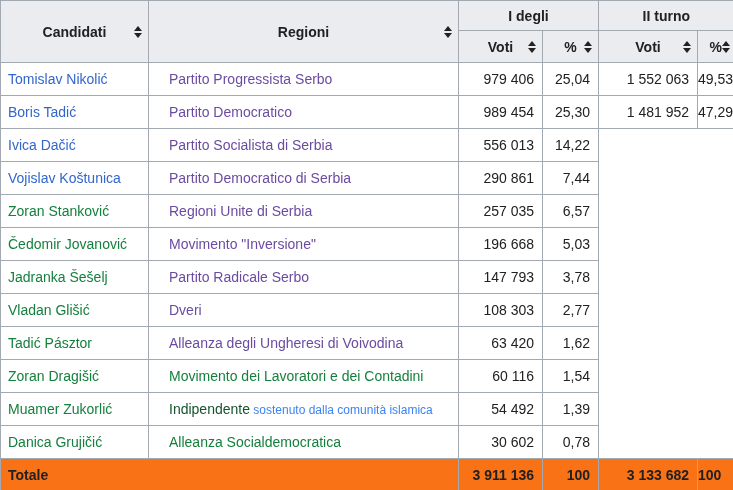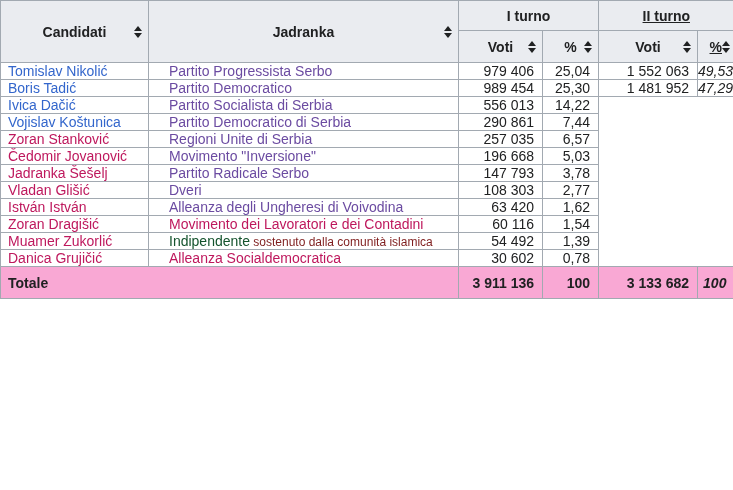--- a/index.html
+++ b/index.html
@@ -62,7 +62,7 @@
             <span class="tri-down"></span>
           </span>
     </th>
-    <th colspan="2">I turno</th>
+    <th colspan="2">I degli</th>
     <th colspan="2" class="last">II turno</th>
   </tr>
   <tr class="h2">

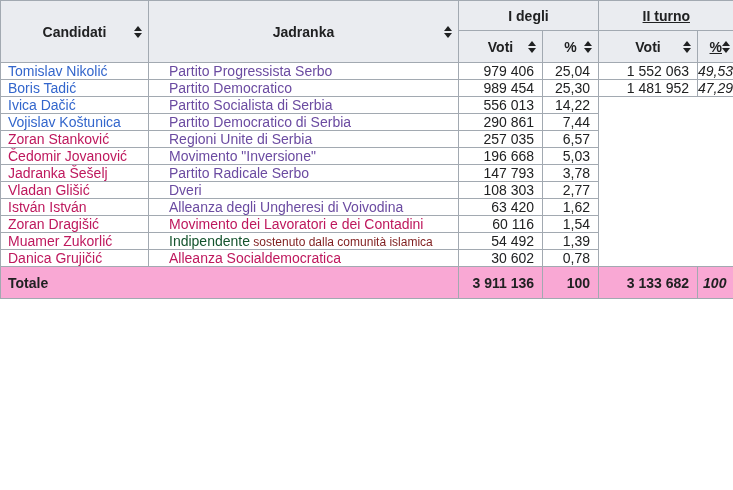--- a/index.html
+++ b/index.html
@@ -18,7 +18,7 @@
   td.party{padding-left:20px;text-align:left;}
   td.num{padding-right:8px;text-align:right;}
   td.num-last{padding-right:2px;text-align:center;border-right:none;font-style:italic;}
-  th.last{border-right:none;text-decoration:underline;}
+  th.last{border-right:none;}
   td.empty2{background:#fff;border-right:none;}
   a{text-decoration:none;cursor:pointer;}
   .c-blue{color:#3366cc;} .c-purple{color:#6b4ba1;}

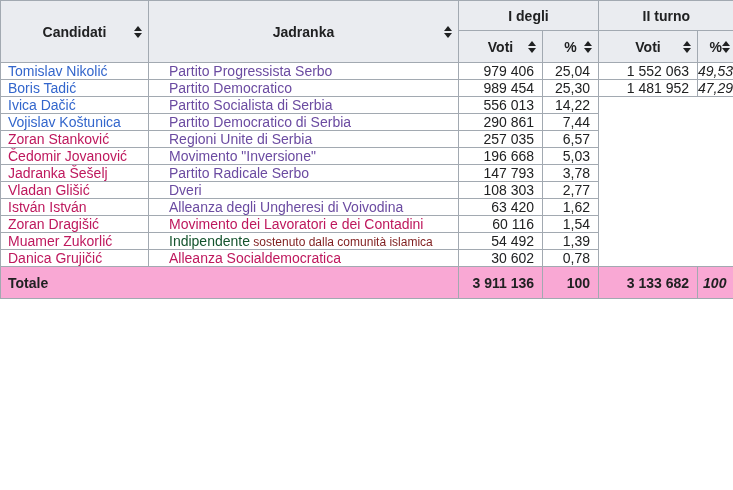--- a/index.html
+++ b/index.html
@@ -56,7 +56,7 @@
           </span>
     </th>
     <th rowspan="2">
-      <span>Jadranka</span>
+      <span>Regioni</span>
       <span class="sort-arrow">
             <span class="tri-up"></span>
             <span class="tri-down"></span>

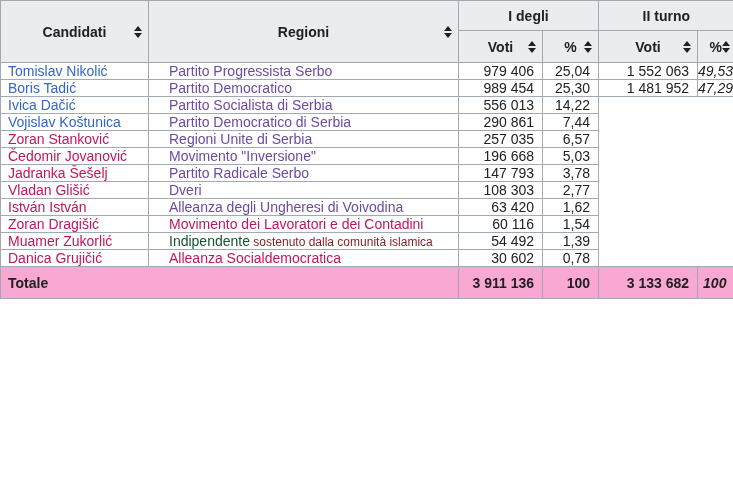--- a/index.html
+++ b/index.html
@@ -13,7 +13,7 @@
   th,td{border:1px solid #a2a9b1;padding:0;vertical-align:middle;
         overflow:hidden;white-space:nowrap;}
   th{background:#eaecf0;font-weight:bold;text-align:center;position:relative;}
-  tr.h1{height:30px;} tr.h2{height:32px;} tr.data{height:17px;} tr.total{height:32px;}
+  tr.h1{height:30px;} tr.h2{height:32px;} tr.data{height:33px;} tr.total{height:32px;}
   td.cand{padding-left:7px;text-align:left;}
   td.party{padding-left:20px;text-align:left;}
   td.num{padding-right:8px;text-align:right;}

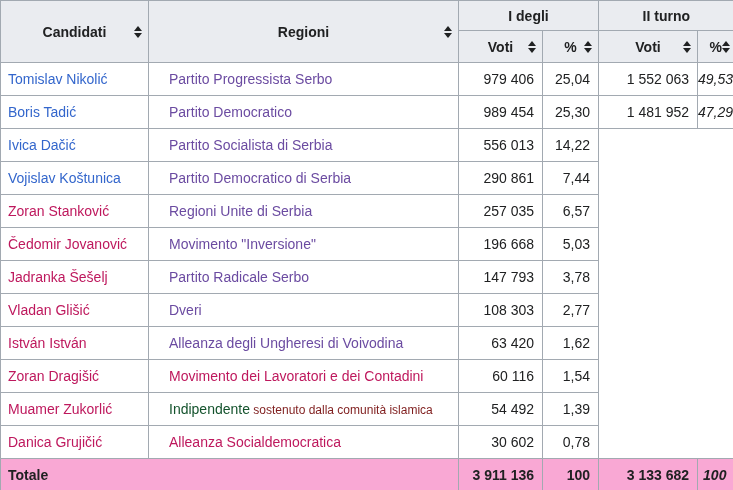--- a/index.html
+++ b/index.html
@@ -17,7 +17,7 @@
   td.cand{padding-left:7px;text-align:left;}
   td.party{padding-left:20px;text-align:left;}
   td.num{padding-right:8px;text-align:right;}
-  td.num-last{padding-right:2px;text-align:center;border-right:none;font-style:italic;}
+  td.num-last{padding-right:2px;text-align:left;border-right:none;}
   th.last{border-right:none;}
   td.empty2{background:#fff;border-right:none;}
   a{text-decoration:none;cursor:pointer;}

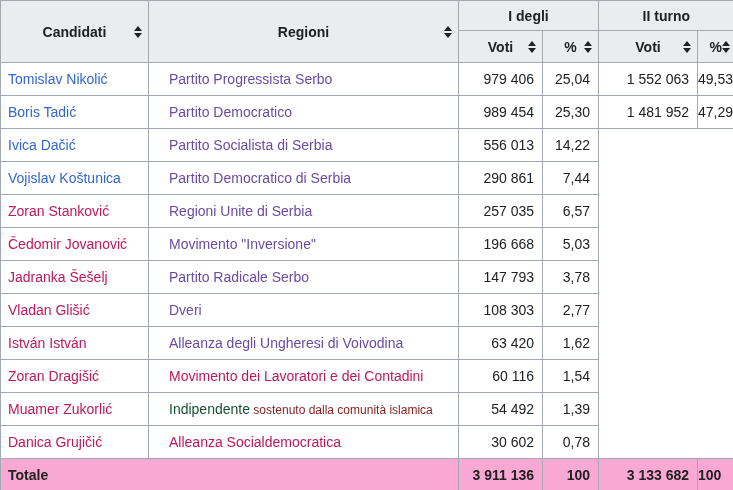--- a/index.html
+++ b/index.html
@@ -22,7 +22,7 @@
   td.empty2{background:#fff;border-right:none;}
   a{text-decoration:none;cursor:pointer;}
   .c-blue{color:#3366cc;} .c-purple{color:#6b4ba1;}
-  .c-red{color:#be185d;} .c-black{color:#14532d;}
+  .c-red{color:#15803d;} .c-black{color:#14532d;}
   .party-note{font-size:12px;color:#7f1d1d;}
   .total td, .total th{background:#f9a8d4;font-weight:bold;}
   th.total-label{text-align:left;padding-left:7px;}

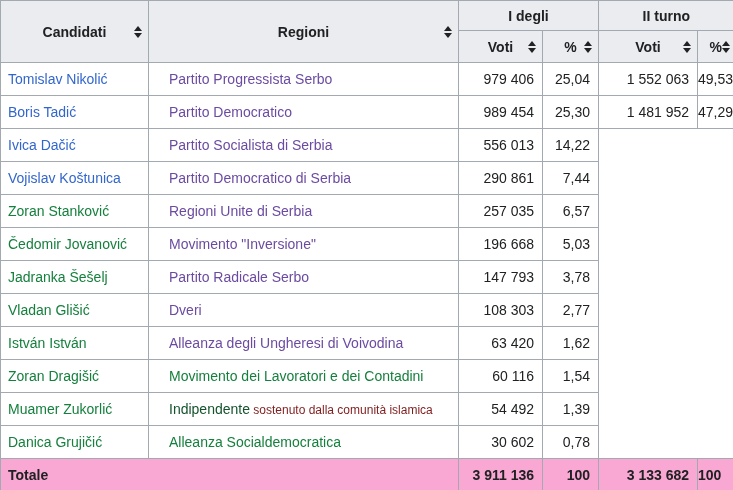--- a/index.html
+++ b/index.html
@@ -150,7 +150,7 @@
     <td class="num">2,77</td>
   </tr>
   <tr class="data">
-    <td class="cand"><a class="c-red">István István</a></td>
+    <td class="cand"><a class="c-red">Tadić Pásztor</a></td>
     <td class="party"><a class="c-purple">Alleanza degli Ungheresi di Voivodina</a></td>
     <td class="num">63 420</td>
     <td class="num">1,62</td>

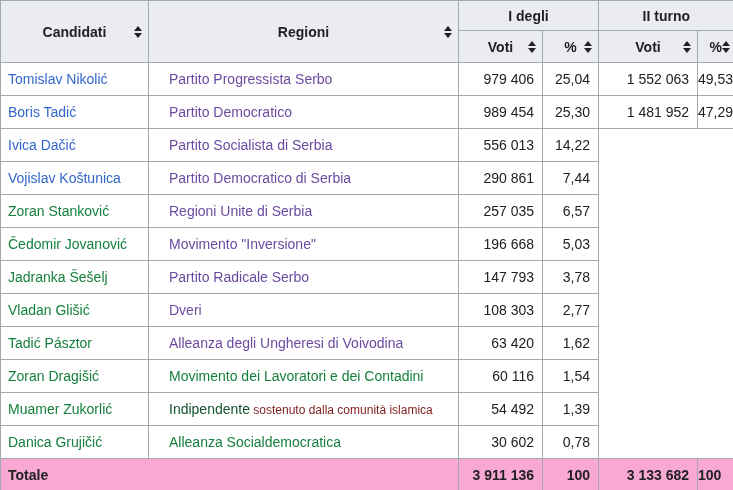--- a/index.html
+++ b/index.html
@@ -23,7 +23,7 @@
   a{text-decoration:none;cursor:pointer;}
   .c-blue{color:#3366cc;} .c-purple{color:#6b4ba1;}
   .c-red{color:#15803d;} .c-black{color:#14532d;}
-  .party-note{font-size:12px;color:#7f1d1d;}
+  .party-note{font-size:12px;color:#3b82f6;}
   .total td, .total th{background:#f9a8d4;font-weight:bold;}
   th.total-label{text-align:left;padding-left:7px;}
   .sort-arrow{position:absolute;right:6px;top:50%;transform:translateY(-50%);

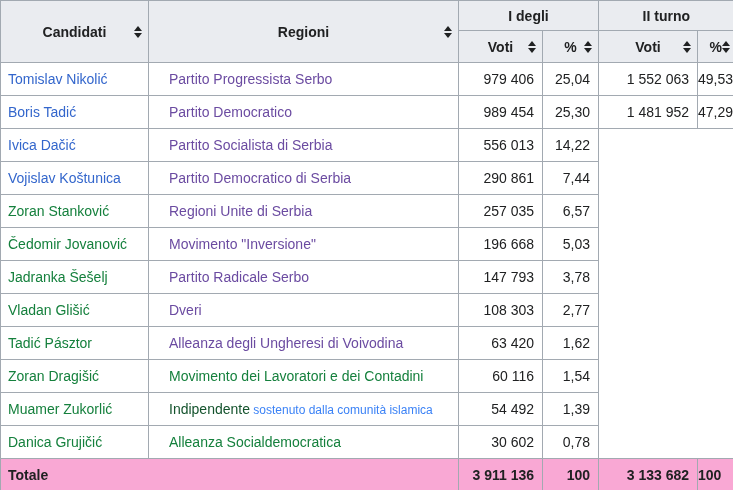--- a/index.html
+++ b/index.html
@@ -24,7 +24,7 @@
   .c-blue{color:#3366cc;} .c-purple{color:#6b4ba1;}
   .c-red{color:#15803d;} .c-black{color:#14532d;}
   .party-note{font-size:12px;color:#3b82f6;}
-  .total td, .total th{background:#f9a8d4;font-weight:bold;}
+  .total td, .total th{background:#f97316;font-weight:bold;}
   th.total-label{text-align:left;padding-left:7px;}
   .sort-arrow{position:absolute;right:6px;top:50%;transform:translateY(-50%);
               display:flex;flex-direction:column;gap:2px;align-items:center;}

